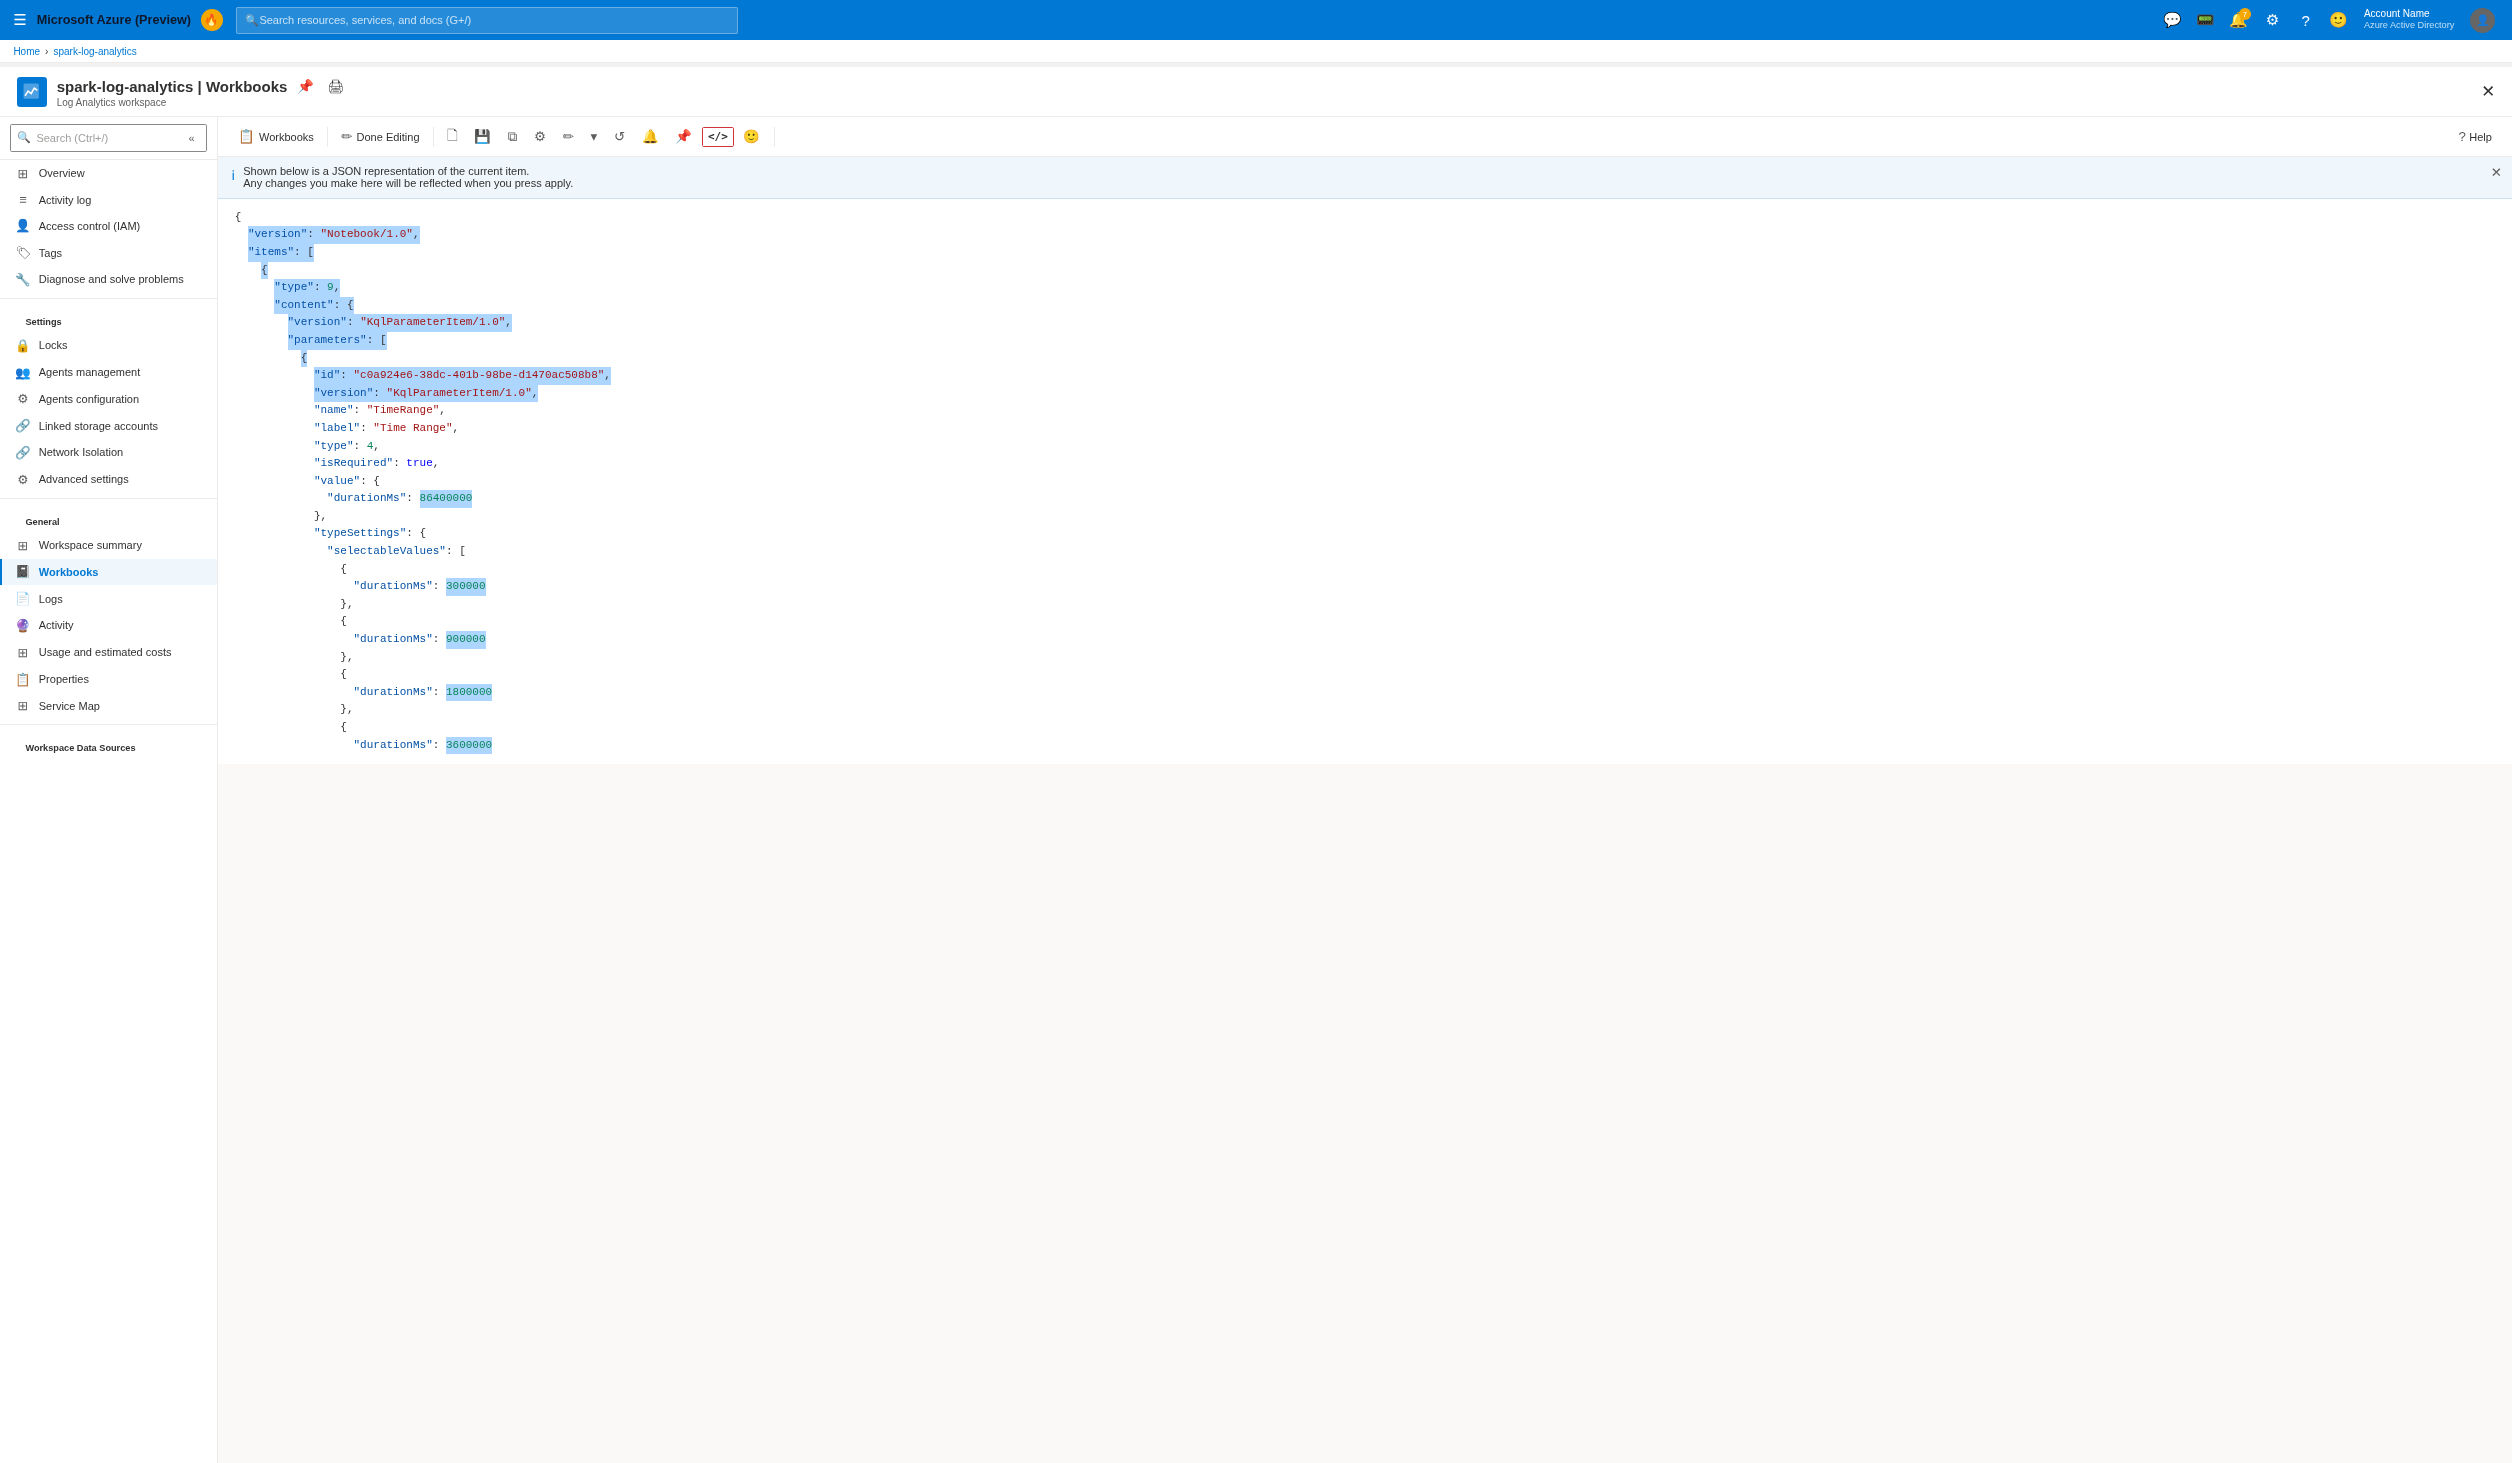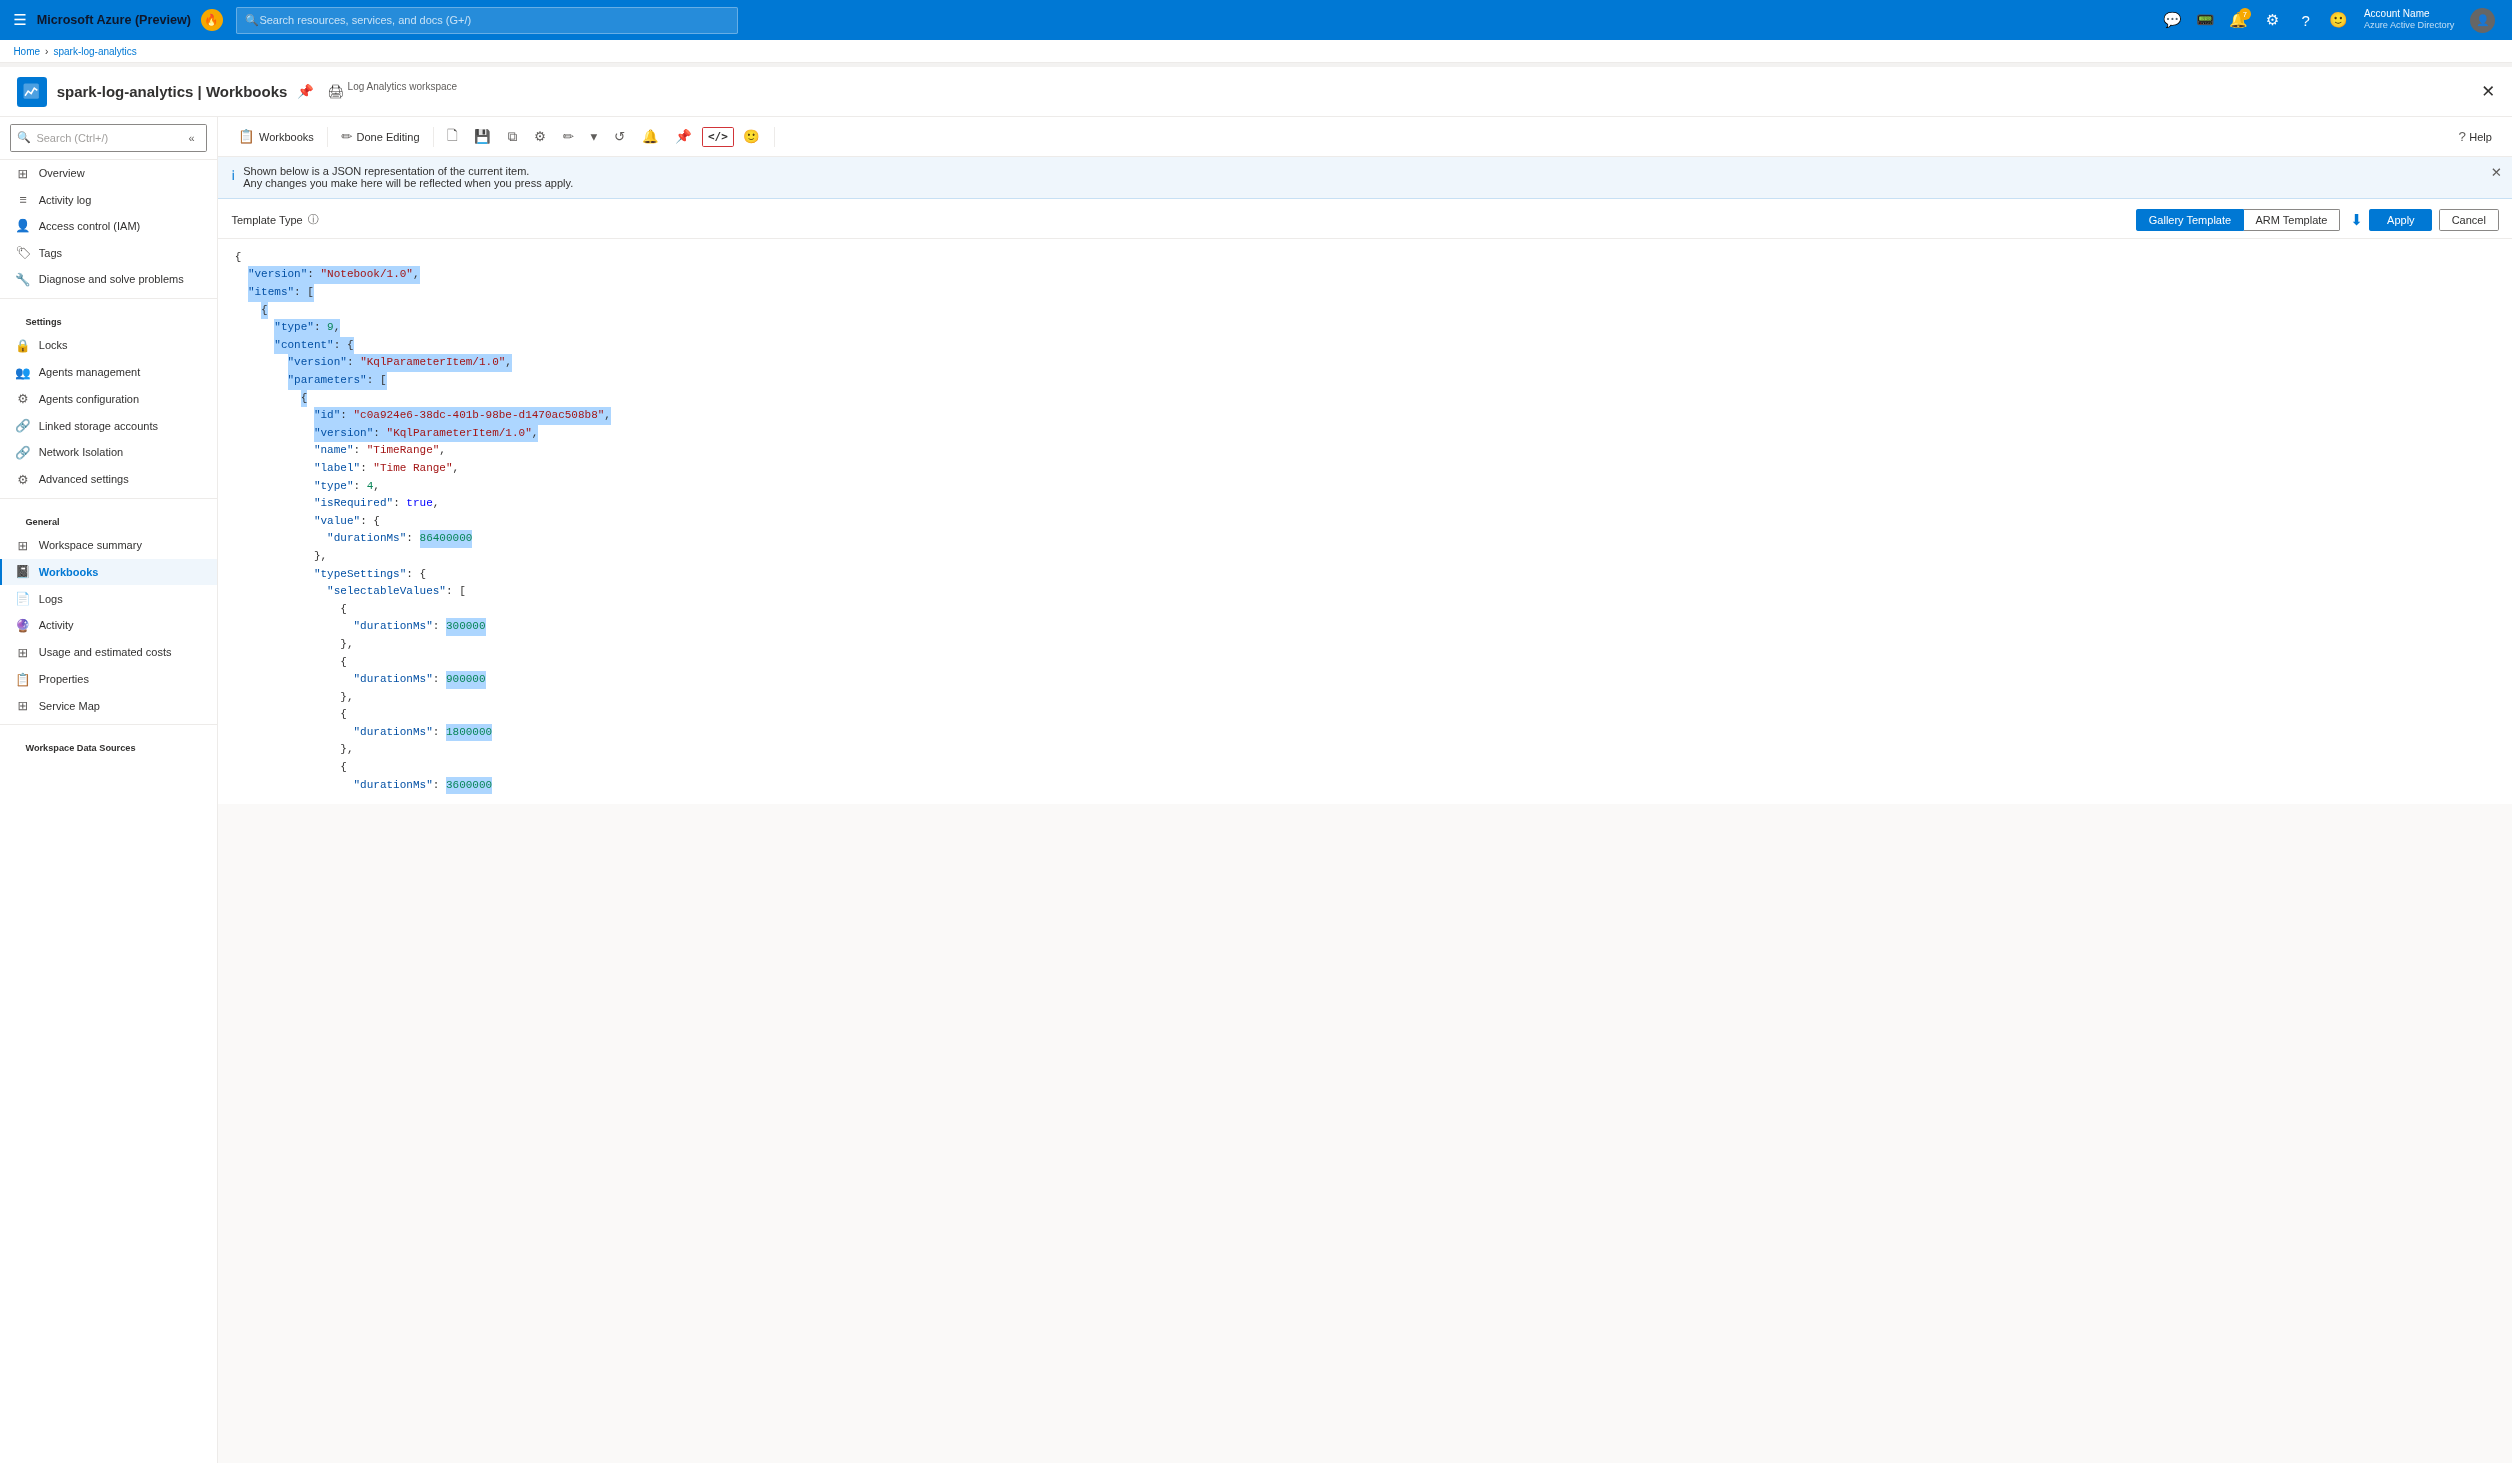--- a/index.html
+++ b/index.html
@@ -32,7 +32,7 @@
     .resource-header { position: fixed; top: 67px; left: 0; right: 0; z-index: 98; background: white; border-bottom: 0.8px solid #edebe9; height: 50px; display: flex; align-items: center; padding: 0 16.7px; gap: 10px; }
     .resource-icon { width: 30px; height: 30px; background: #0078d4; border-radius: 3.3px; display: flex; align-items: center; justify-content: center; }
     .resource-icon svg { width: 18.4px; height: 18.4px; fill: white; }
-    .resource-title-block { display: flex; flex-direction: row; }
+    .resource-title-block { display: flex; flex-direction: column; }
     .resource-title { font-size: 15px; font-weight: 600; color: #323130; display: flex; align-items: center; gap: 6.7px; }
     .resource-subtitle { font-size: 10px; color: #605e5c; }
     .resource-action-btn { background: none; border: none; cursor: pointer; font-size: 13.4px; color: #323130; padding: 3.3px; }

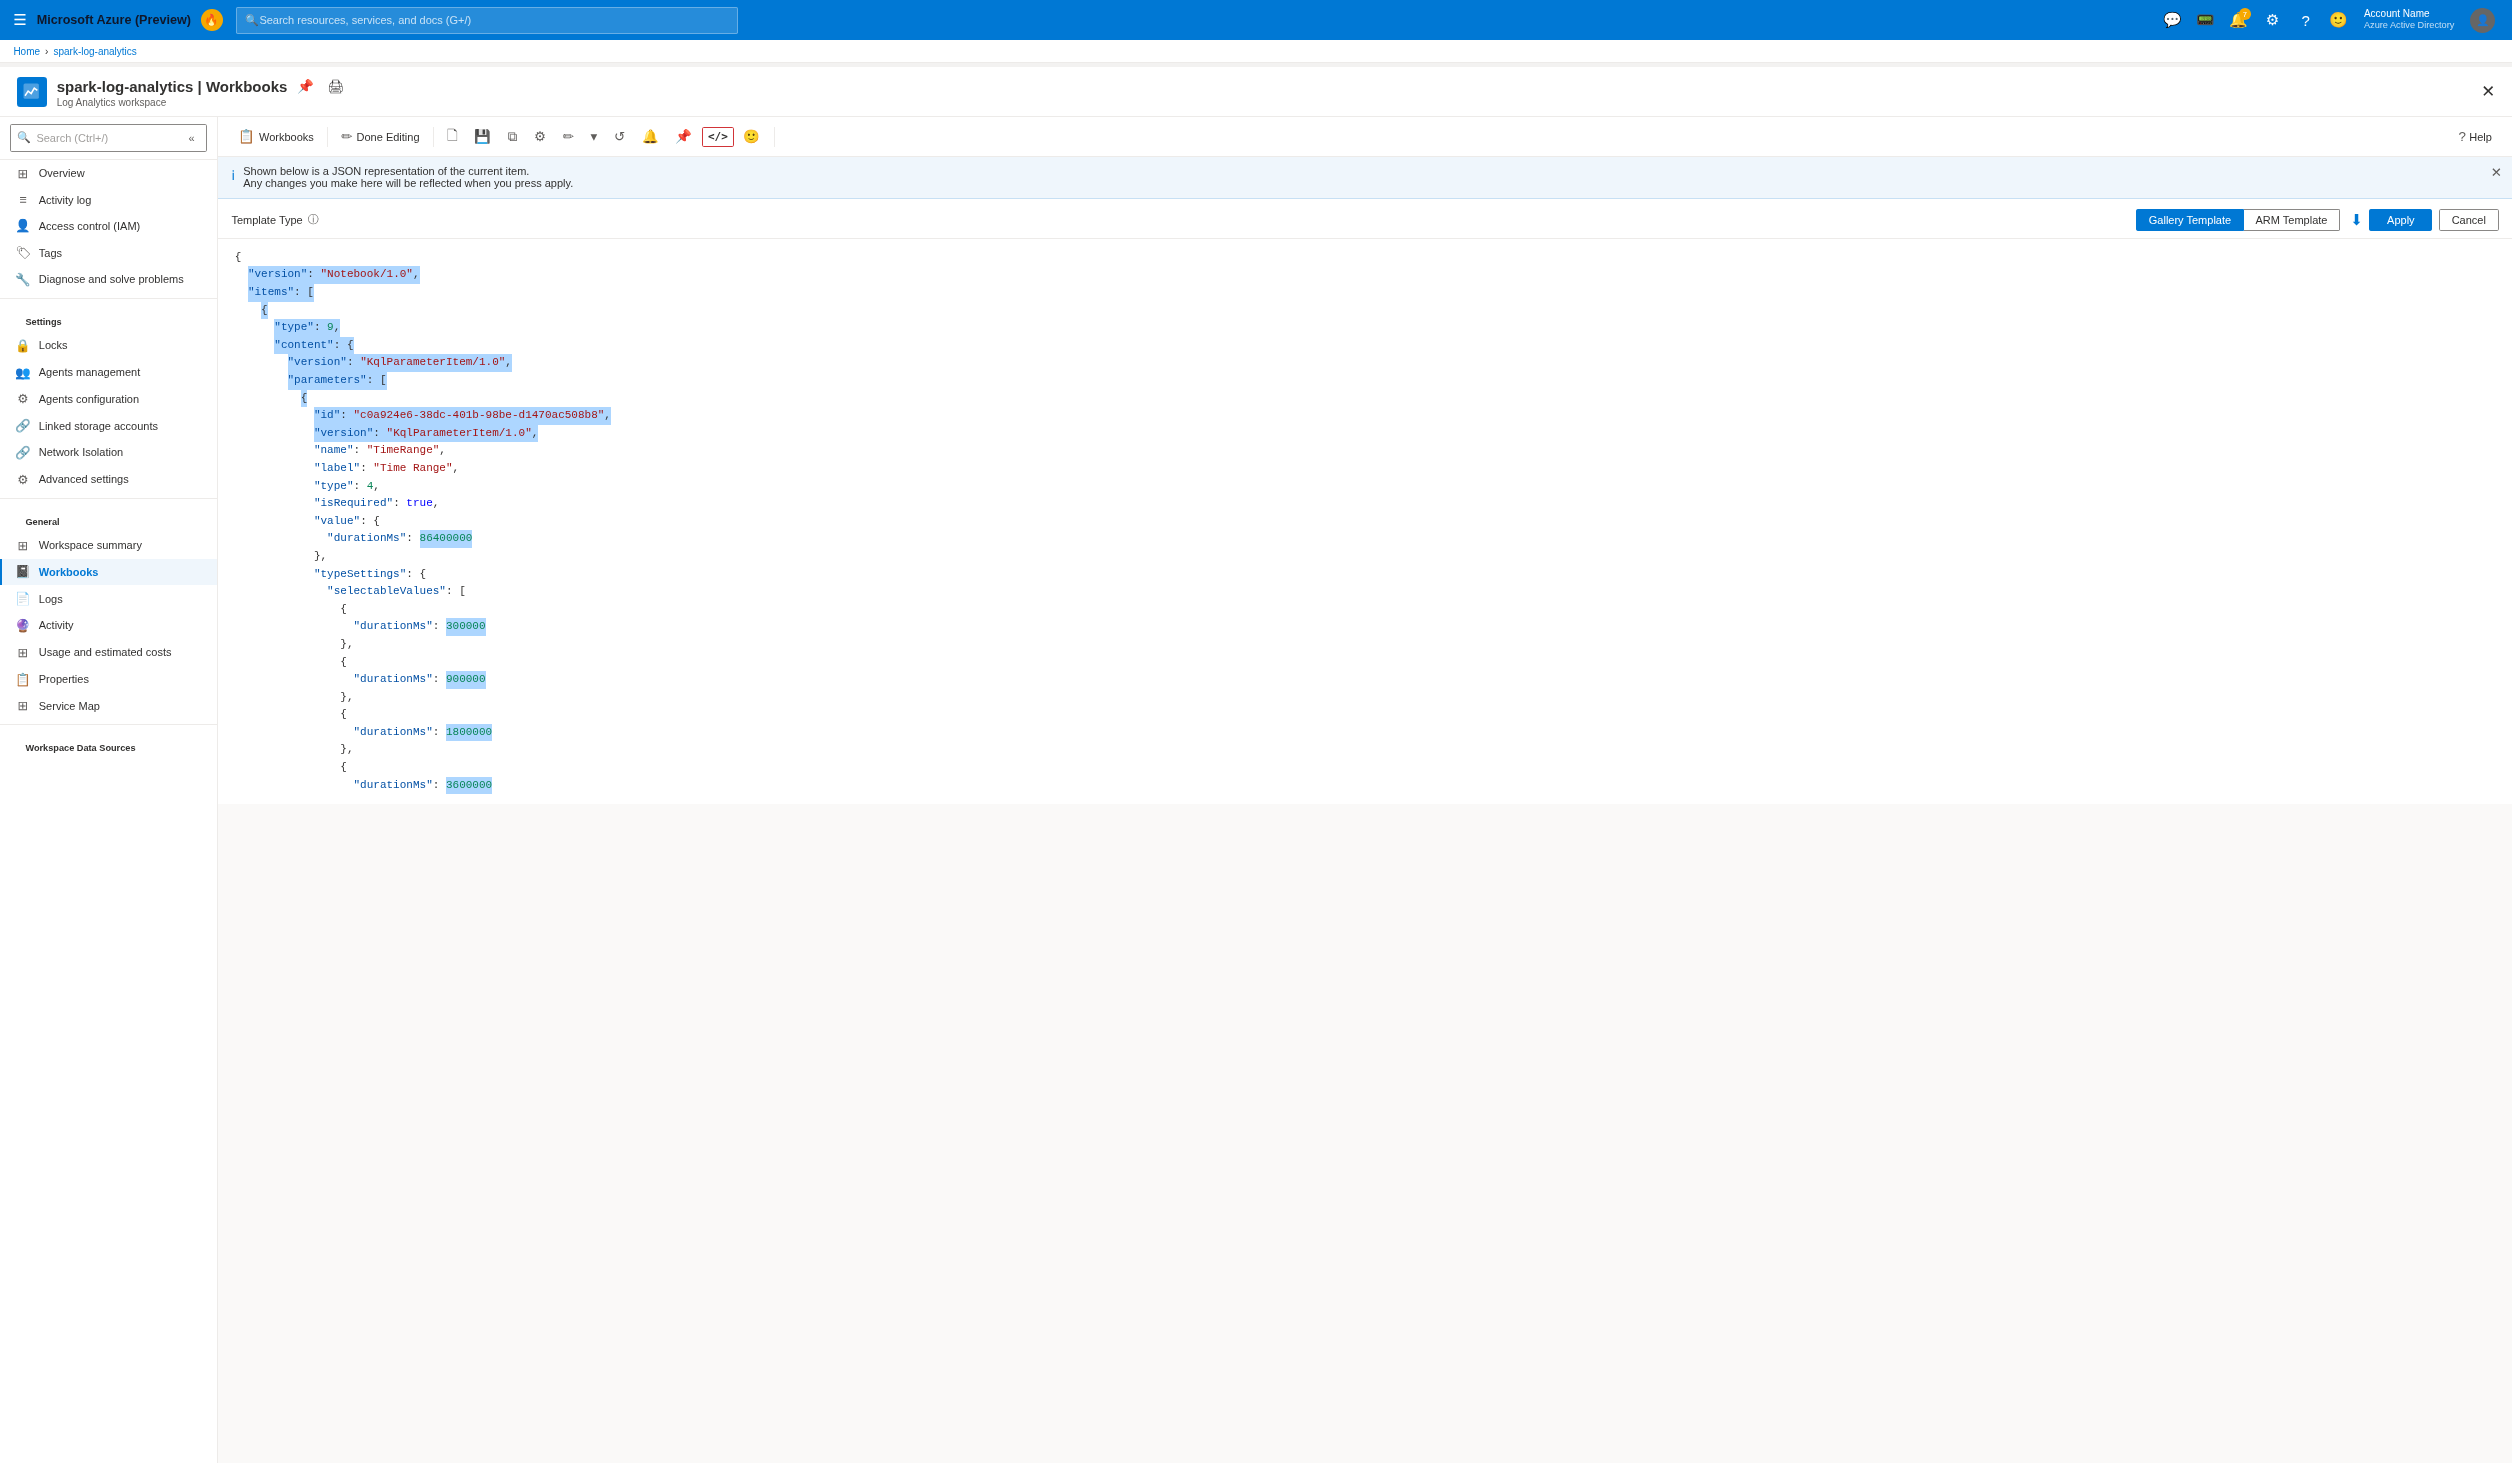--- a/index.html
+++ b/index.html
@@ -323,23 +323,6 @@
         <button class="info-close">✕</button>
       </div>
 
-      <div class="template-selector">
-        <div class="template-label">
-          <span>Template Type</span>
-          <span style="color: #605e5c; cursor: pointer;">ⓘ</span>
-        </div>
-        <div style="display: flex; align-items: center; gap: 10px;">
-          <div class="template-tabs">
-            <button class="template-tab active">Gallery Template</button>
-            <button class="template-tab">ARM Template</button>
-          </div>
-          <div class="template-actions">
-            <button class="btn-download" title="Download">⬇</button>
-            <button class="btn-apply">Apply</button>
-            <button class="btn-cancel">Cancel</button>
-          </div>
-        </div>
-      </div>
 
       <div class="json-editor">
         <span class="json-line hl-brace">{</span>

